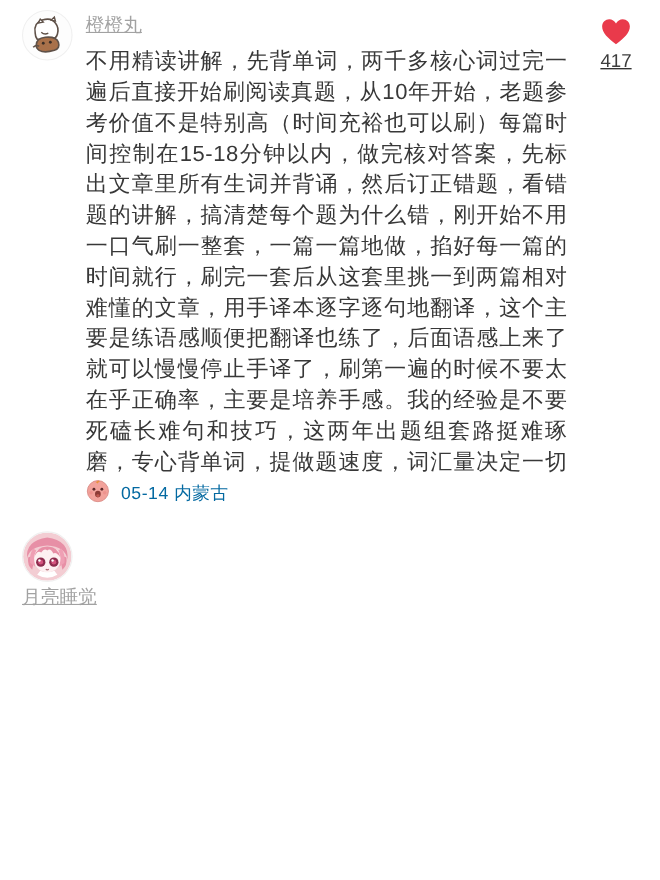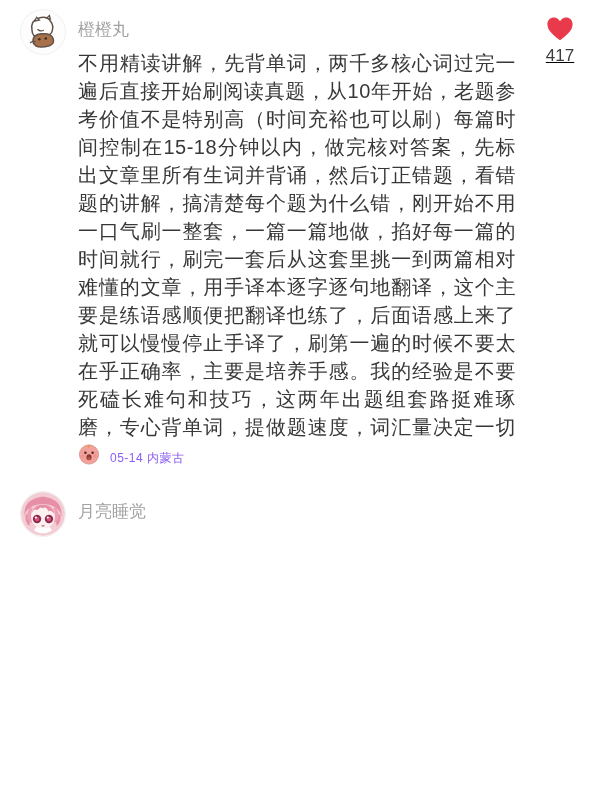--- a/index.html
+++ b/index.html
@@ -23,7 +23,8 @@
   .content { width:438px; flex:none; }
   .username {
     font-size:17px; color:#a2a2a2; line-height:22px;
-    margin:10px 0 8px 0;
+    margin:3px 0 8px 0;
+    text-decoration:underline;
   }
   .text {
     font-size:20px; color:#383838; line-height:28px;

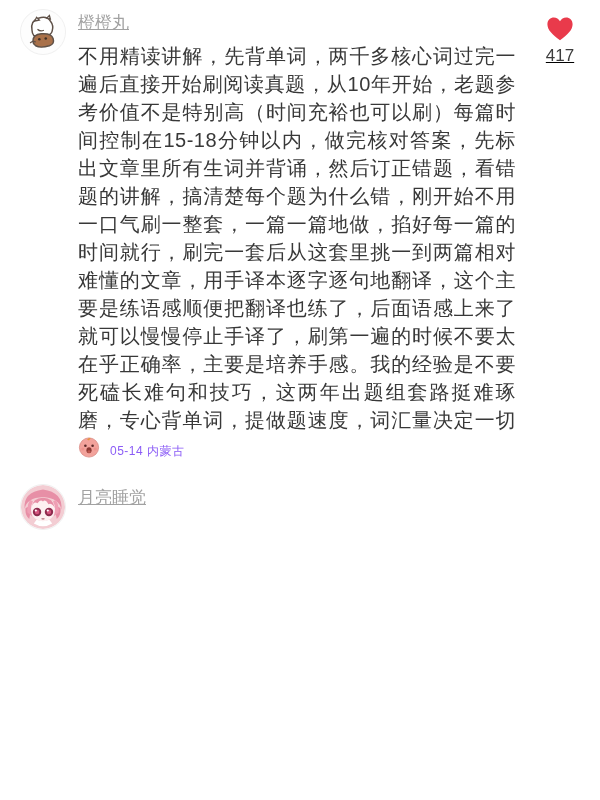--- a/index.html
+++ b/index.html
@@ -32,7 +32,7 @@
     word-break:break-all;
   }
   .meta {
-    font-size:12px; color:#8b5cf6; letter-spacing:0.5px;
+    font-size:16px; color:#0369a1; letter-spacing:0.5px;
     margin-left:8px; white-space:nowrap;
   }
   .inline-emoji {

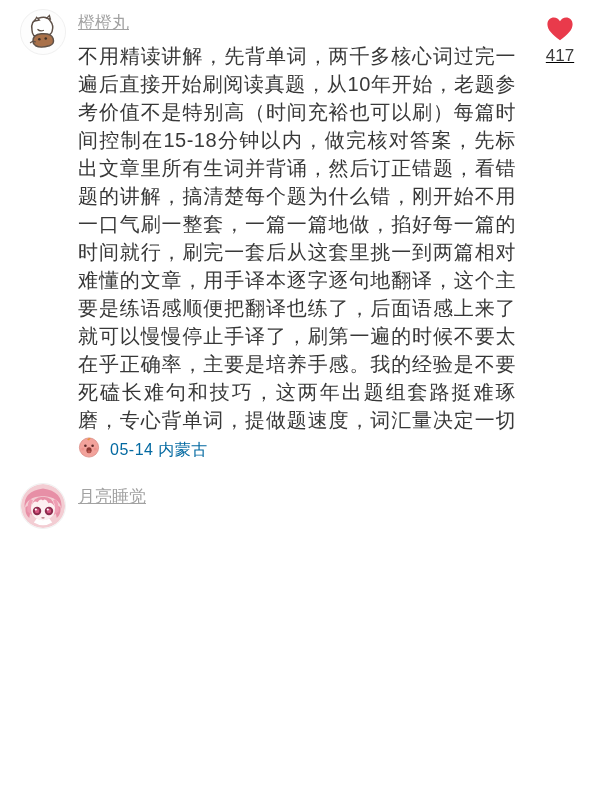--- a/index.html
+++ b/index.html
@@ -13,7 +13,7 @@
     display:flex; align-items:flex-start;
     padding:9px 16px 0 20px;
   }
-  .comment + .comment { margin-top:10px; }
+  .comment + .comment { margin-top:10px;flex-direction:column; }
   .avatar {
     width:46px; height:46px; border-radius:50%;
     flex:none; margin-right:12px; overflow:hidden;

